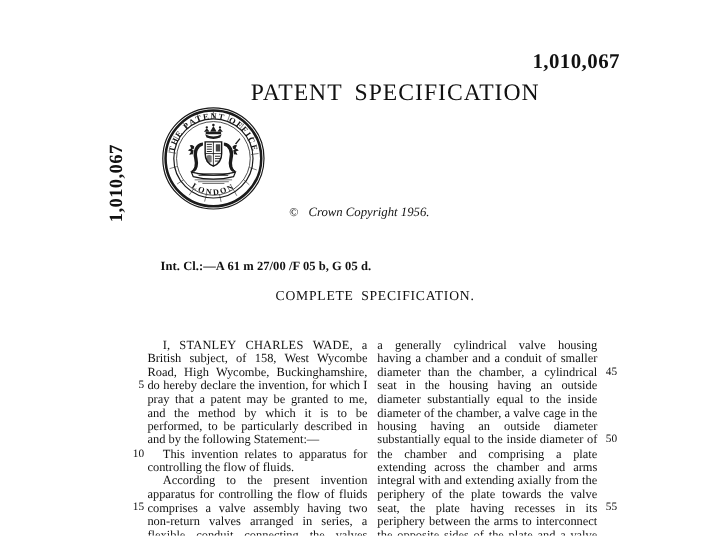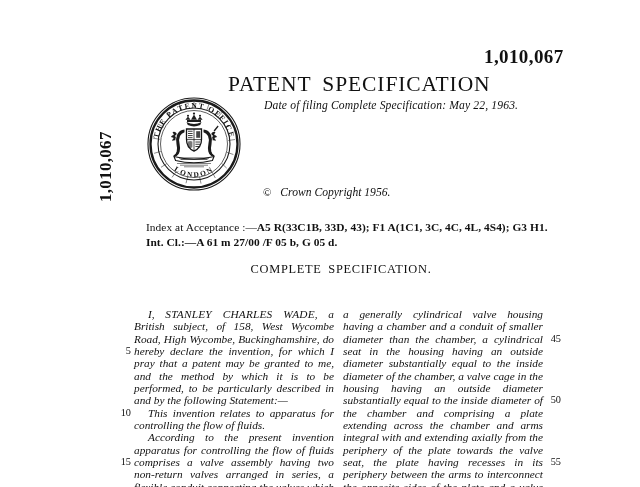--- a/index.html
+++ b/index.html
@@ -331,7 +331,6 @@
       </svg>
     </div>
 
-    <div class="date-line l1">Date of filing Complete Specification:  May 22, 1963.</div>
 
 
 

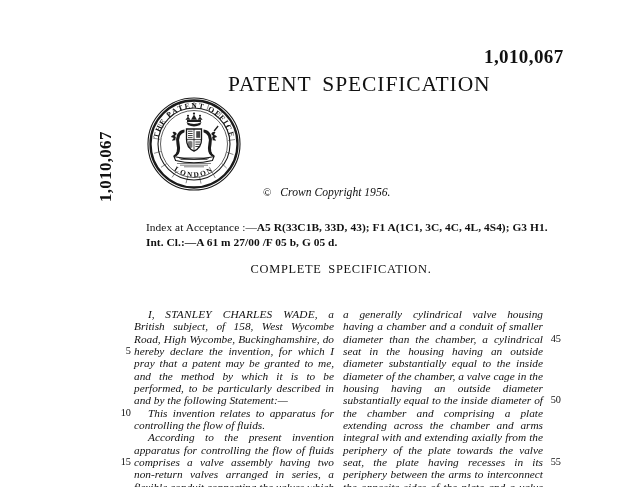--- a/index.html
+++ b/index.html
@@ -338,9 +338,6 @@
       <span class="cmark">©</span><span>Crown Copyright 1956.</span>
     </div>
 
-    <div class="index-line">
-      <span>Index at Acceptance :—</span><span class="b">A5 R(33C1B, 33D, 43); F1 A(1C1, 3C, 4C, 4L, 4S4); G3 H1.</span>
-    </div>
 
     <div class="intcl-line">
       <span class="b">Int. Cl.:—</span><span class="b">A 61 m 27/00 /F 05 b,  G 05 d.</span>

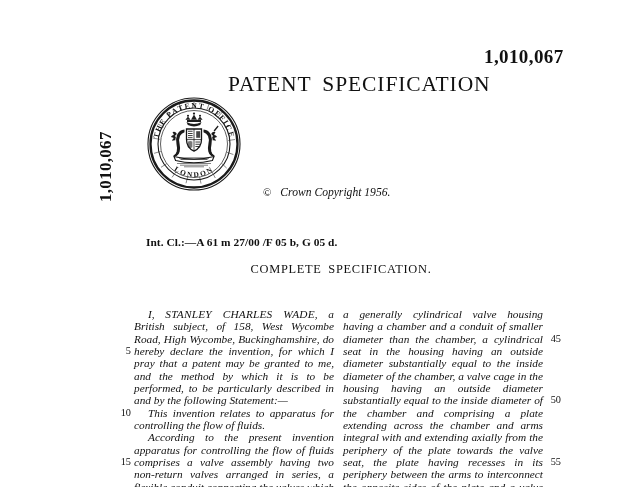--- a/index.html
+++ b/index.html
@@ -184,7 +184,6 @@
   .col p {
     margin: 0;
     text-align: justify;
-    font-style: italic;
   }
   .col p.indent { text-indent: 14px; }
 

